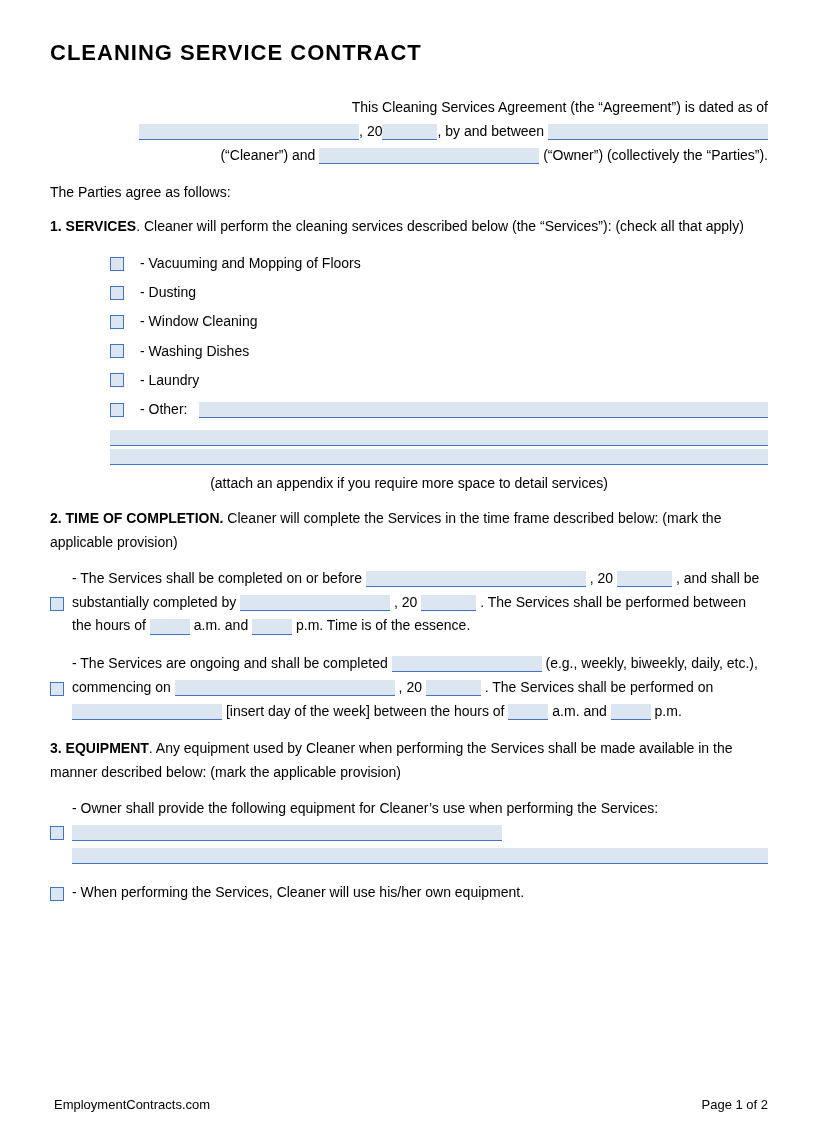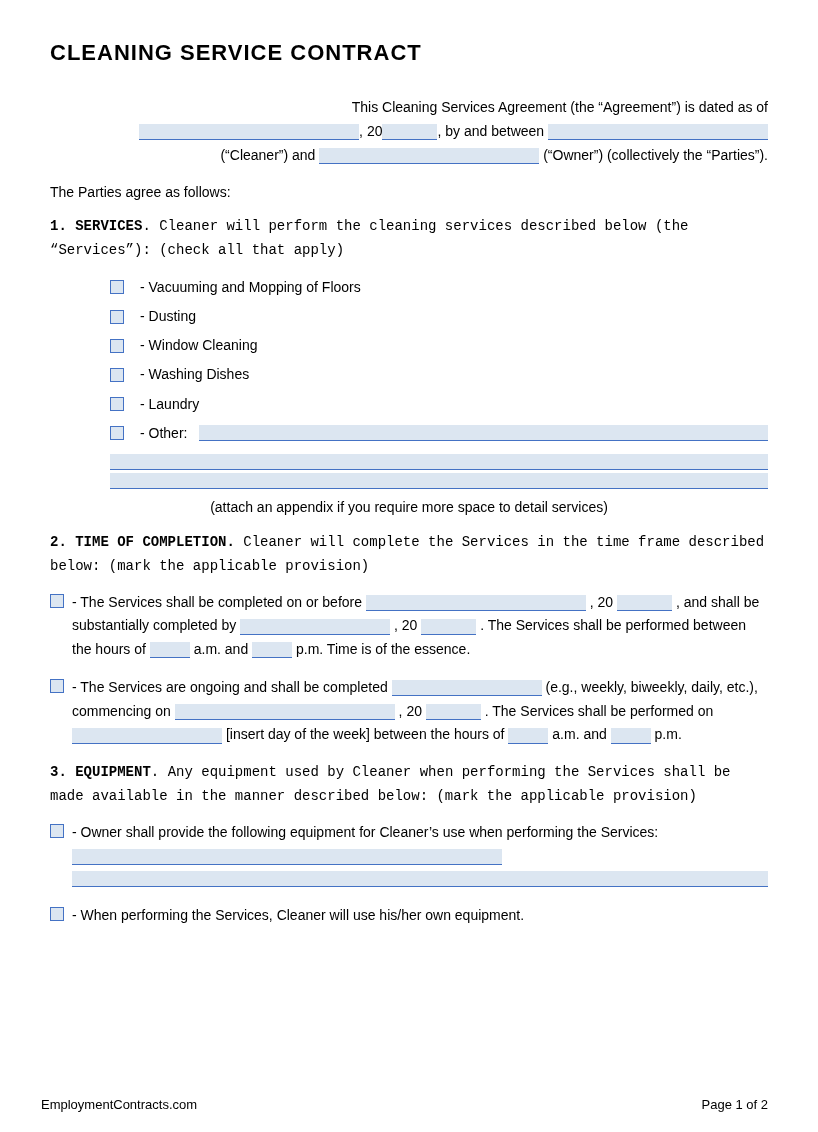--- a/index.html
+++ b/index.html
@@ -92,7 +92,6 @@
     .section-para {
       margin-bottom: 12px;
       line-height: 1.7;
-      font-family: Liberation Mono, monospace;
     }
     .checkbox-para {
       display: flex;

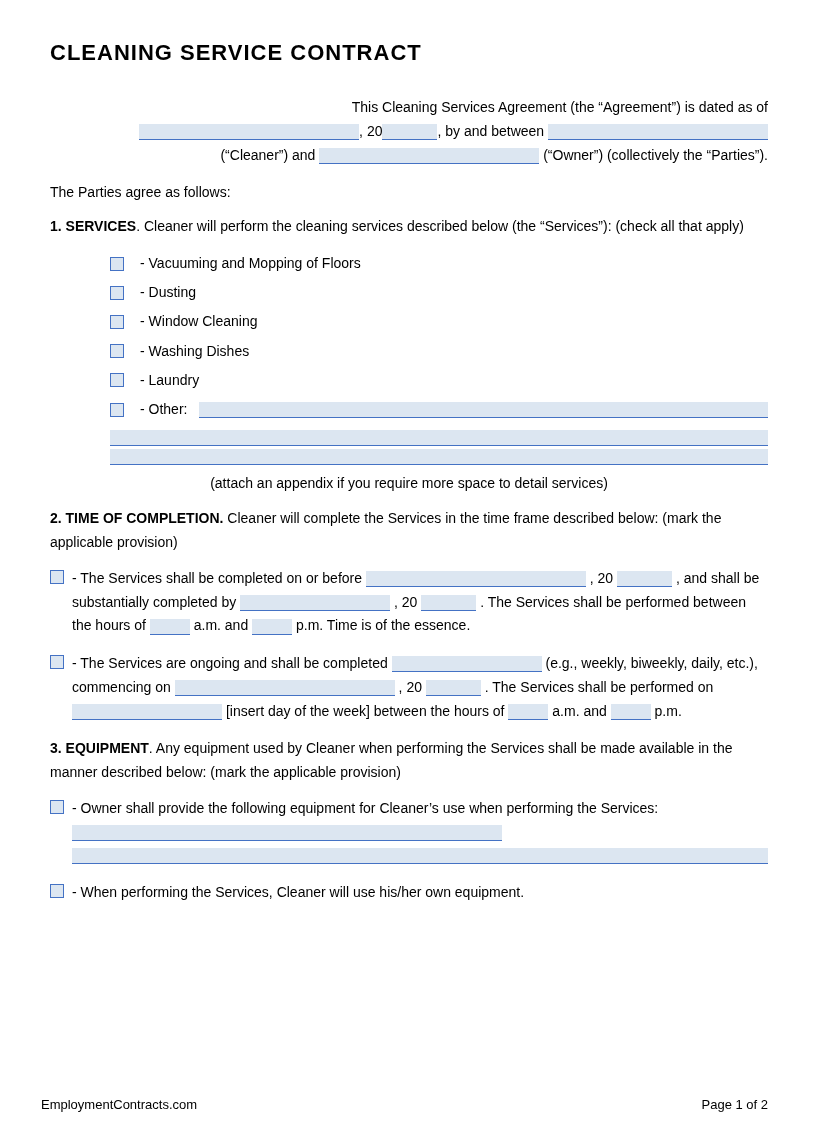--- a/index.html
+++ b/index.html
@@ -95,7 +95,7 @@
     }
     .checkbox-para {
       display: flex;
-      align-items: flex-start;
+      align-items: center;
       margin-bottom: 14px;
       line-height: 1.7;
     }

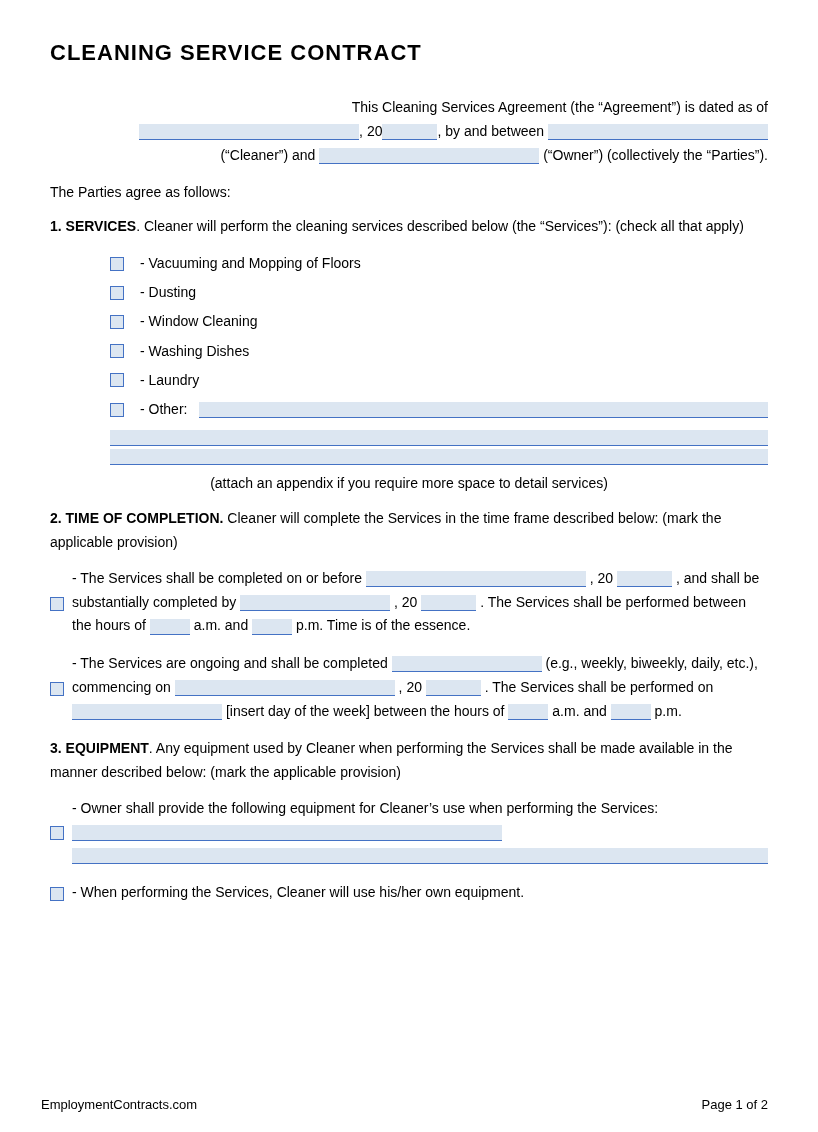--- a/index.html
+++ b/index.html
@@ -109,7 +109,7 @@
     .footer {
       position: absolute;
       bottom: 20px;
-      left: 41px;
+      left: 54px;
       right: 50px;
       display: flex;
       justify-content: space-between;

